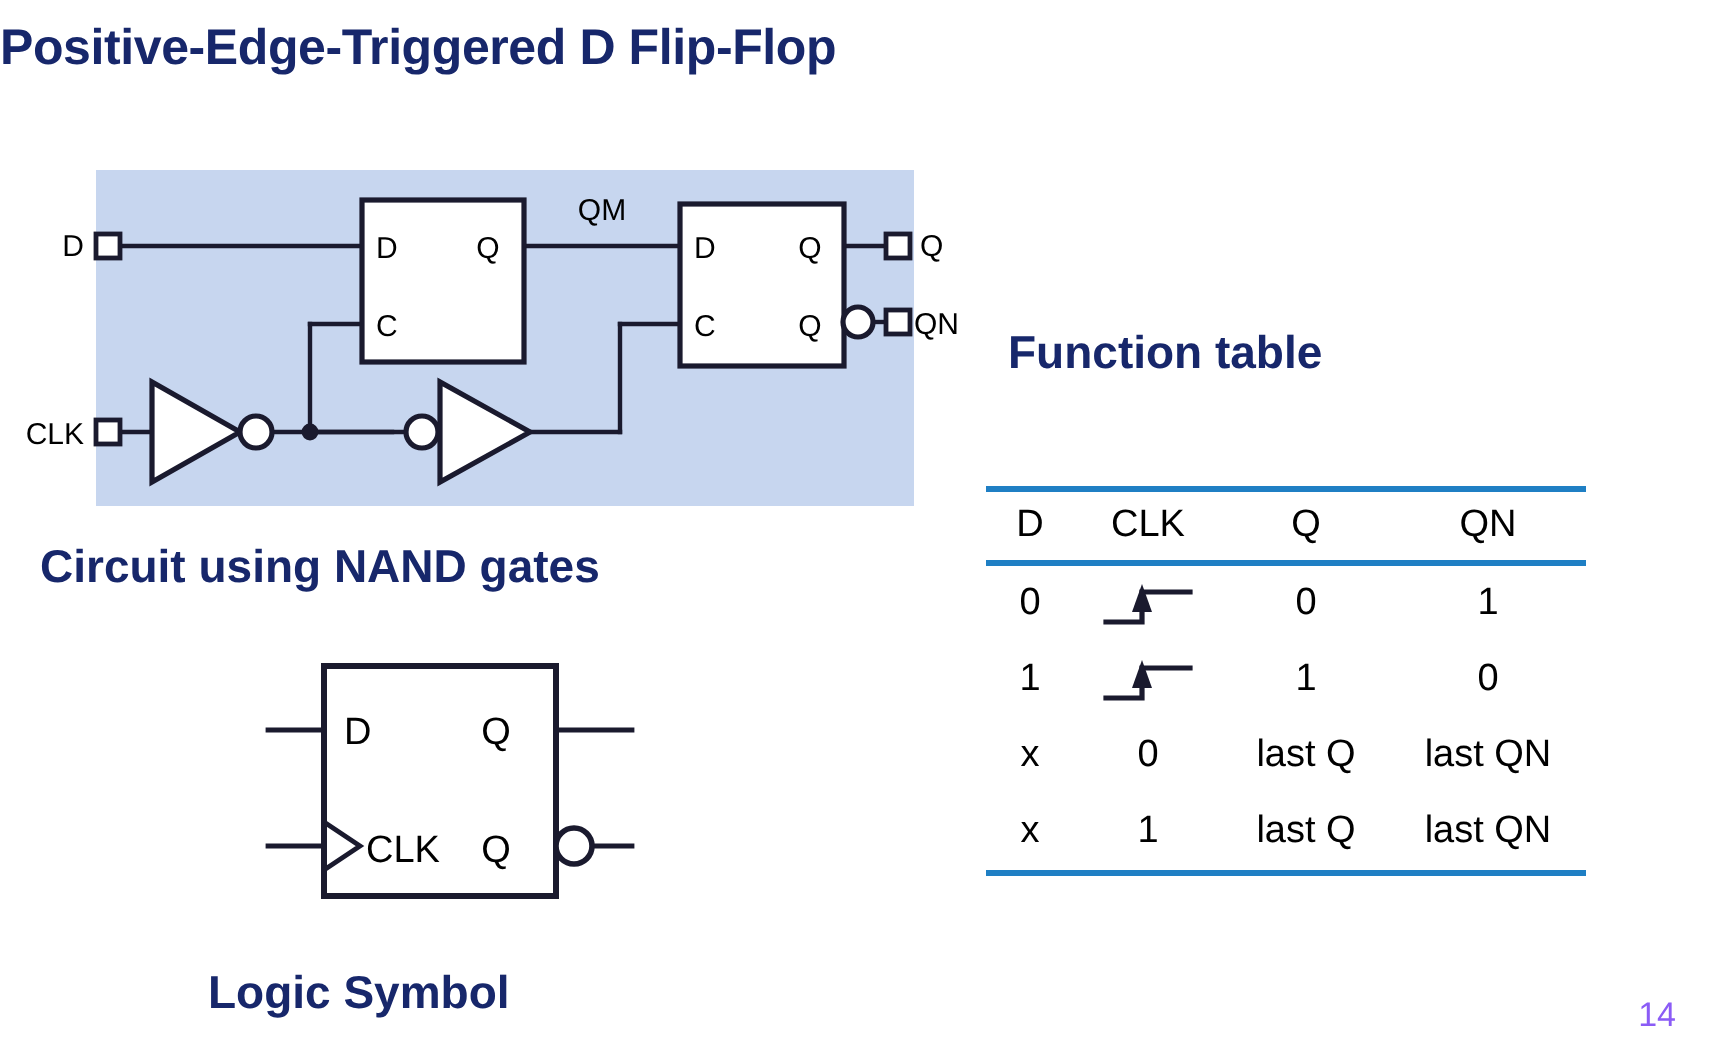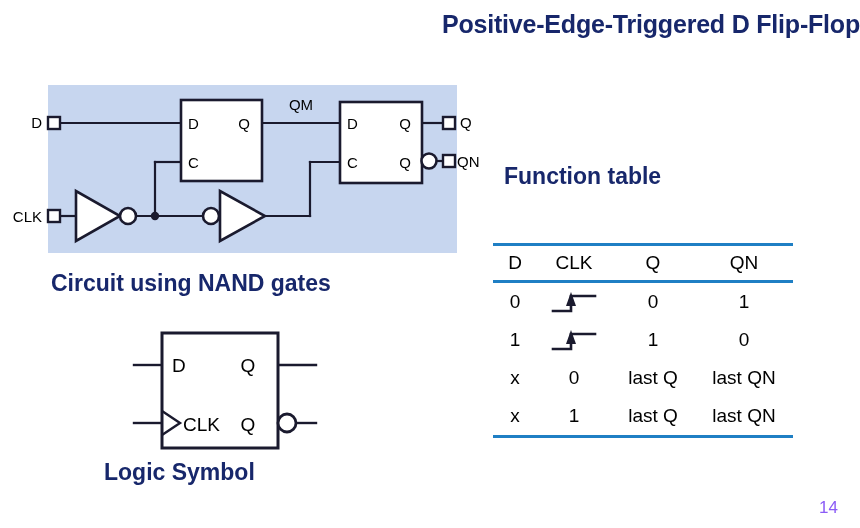--- a/index.html
+++ b/index.html
@@ -22,7 +22,7 @@
     left: 0;
     top: 10px;
     width: 860px;
-    text-align: right;
+    text-align: left;
     font-size: 25px;
     font-weight: bold;
     color: #17276b;

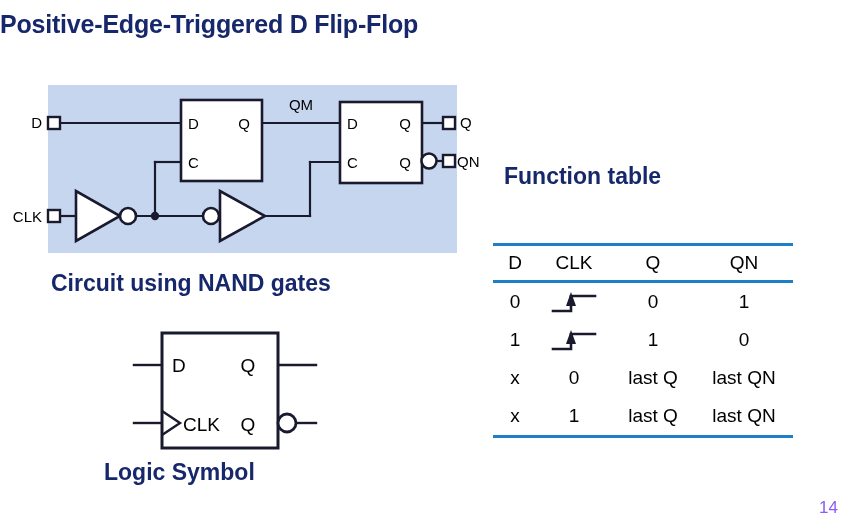--- a/index.html
+++ b/index.html
@@ -35,7 +35,7 @@
     color: #17276b;
     white-space: nowrap;
   }
-  #caption-circuit { left: 51px; top: 270px; text-align: center; }
+  #caption-circuit { left: 20px; top: 270px; text-align: center; }
   #caption-logic   { left: 104px; top: 459px; text-align: center; }
   #caption-table   { left: 504px; top: 163px; }
 

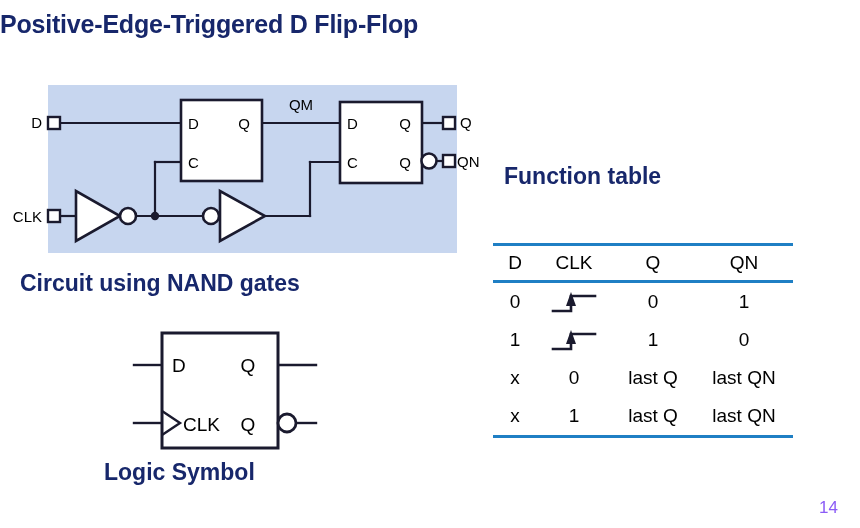--- a/index.html
+++ b/index.html
@@ -36,7 +36,7 @@
     white-space: nowrap;
   }
   #caption-circuit { left: 20px; top: 270px; text-align: center; }
-  #caption-logic   { left: 104px; top: 459px; text-align: center; }
+  #caption-logic   { left: 104px; top: 483px; text-align: center; }
   #caption-table   { left: 504px; top: 163px; }
 
   

